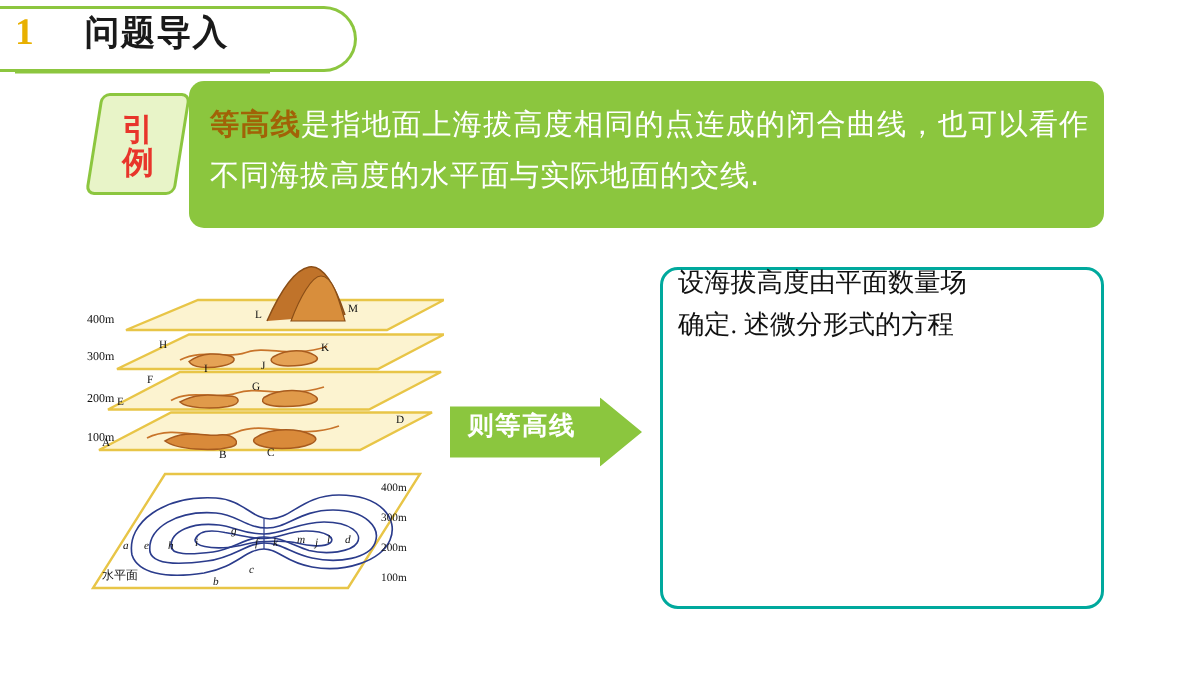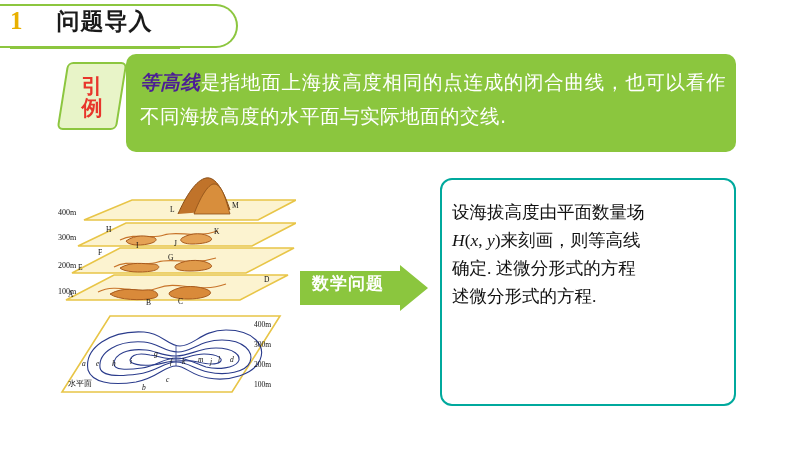--- a/index.html
+++ b/index.html
@@ -66,7 +66,7 @@
     letter-spacing:0.5px;
     text-align:justify;
   }
-  #banner-text .kw{ color:#4c1d95; font-weight:bold;font-style:italic; }
+  #banner-text .kw{ color:#a16207; font-weight:bold; }
 
   
   #illus{

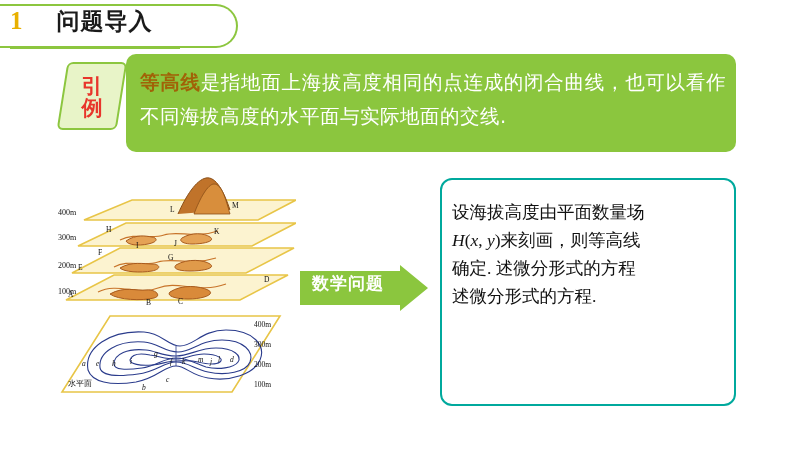--- a/index.html
+++ b/index.html
@@ -92,7 +92,7 @@
     box-sizing:border-box;
   }
   #mathbox-text{
-    position:absolute;left:452px;top:198px;width:276px;
+    position:absolute;left:452px;top:174px;width:276px;
     color:#111111;font-size:17.5px;line-height:28px;
     font-family:"Liberation Serif","DejaVu Serif",serif;
   }

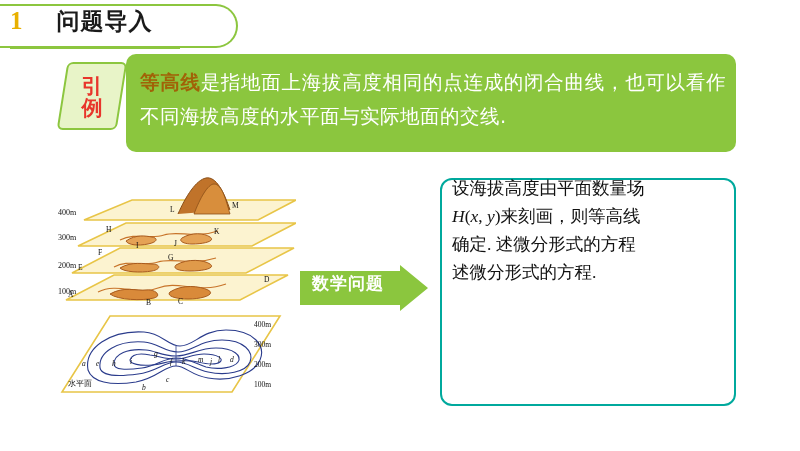--- a/index.html
+++ b/index.html
@@ -220,7 +220,6 @@
 <div id="mathbox"></div>
 <div id="mathbox-text">
   <div>设海拔高度由平面数量场</div>
-  <div><span class="it">H</span>(<span class="it">x</span>, <span class="it">y</span>)来刻画，则等高线</div>
   <div>确定. 述微分形式的方程</div>
   <div>述微分形式的方程.</div>
 </div>

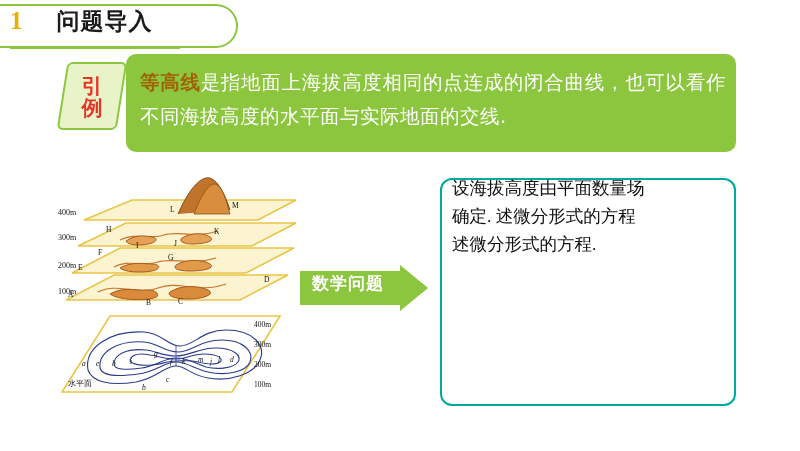--- a/index.html
+++ b/index.html
@@ -221,7 +221,6 @@
 <div id="mathbox-text">
   <div>设海拔高度由平面数量场</div>
   <div>确定. 述微分形式的方程</div>
-  <div>述微分形式的方程.</div>
 </div>
 
 </body></html>

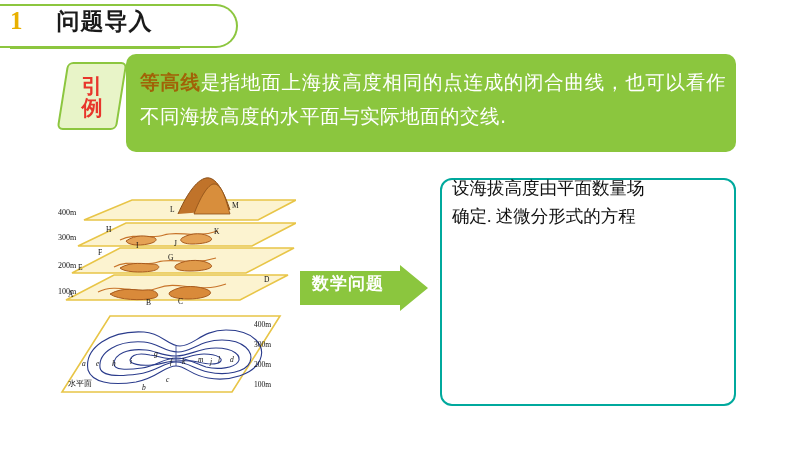--- a/index.html
+++ b/index.html
@@ -215,7 +215,7 @@
   <polygon points="0,6 100,6 100,0 128,23 100,46 100,40 0,40" fill="#8BC63E"></polygon>
 </svg>
 </div>
-<div id="arrow-label">数学问题</div>
+<div id="arrow-label">则等高线</div>
 
 <div id="mathbox"></div>
 <div id="mathbox-text">

